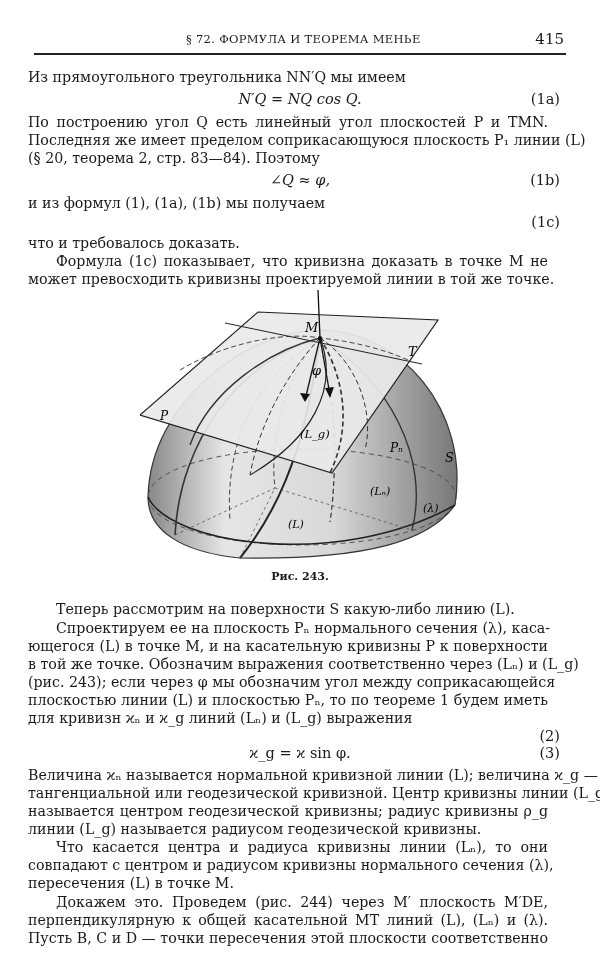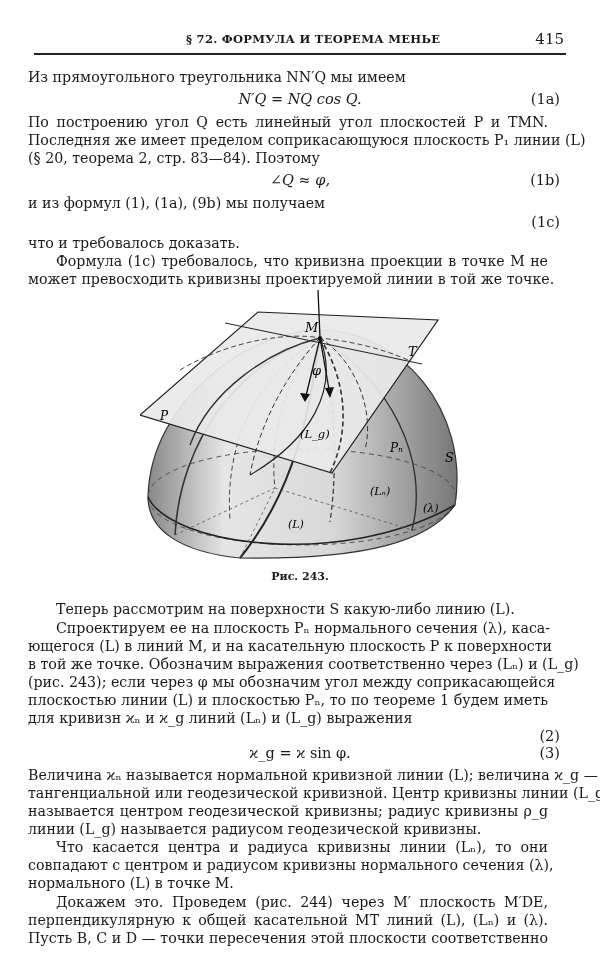--- a/index.html
+++ b/index.html
@@ -6,7 +6,7 @@
   body { width: 600px; height: 954px; position: relative; overflow: hidden;
          font-family: "DejaVu Serif", "Liberation Serif", serif; color: #1a1a1a; }
   .header { position: absolute; left: 36px; top: 30px; width: 528px; height: 20px; }
-  .header .title { position: absolute; left: 150px; top: 2px; font-size: 11.5px; font-weight: bold; letter-spacing: 0.3px; }
+  .header .title { position: absolute; left: 150px; top: 2px; font-size: 11.5px; font-weight: normal; letter-spacing: 0.3px; }
   .header .pageno { position: absolute; right: 0; top: 0; font-size: 15px; }
   .rule { position: absolute; left: 34px; top: 53px; width: 532px; height: 0; border-top: 2px solid #222; }
   .line { position: absolute; left: 28px; width: 520px; font-size: 14.2px; line-height: 18px; white-space: nowrap; }

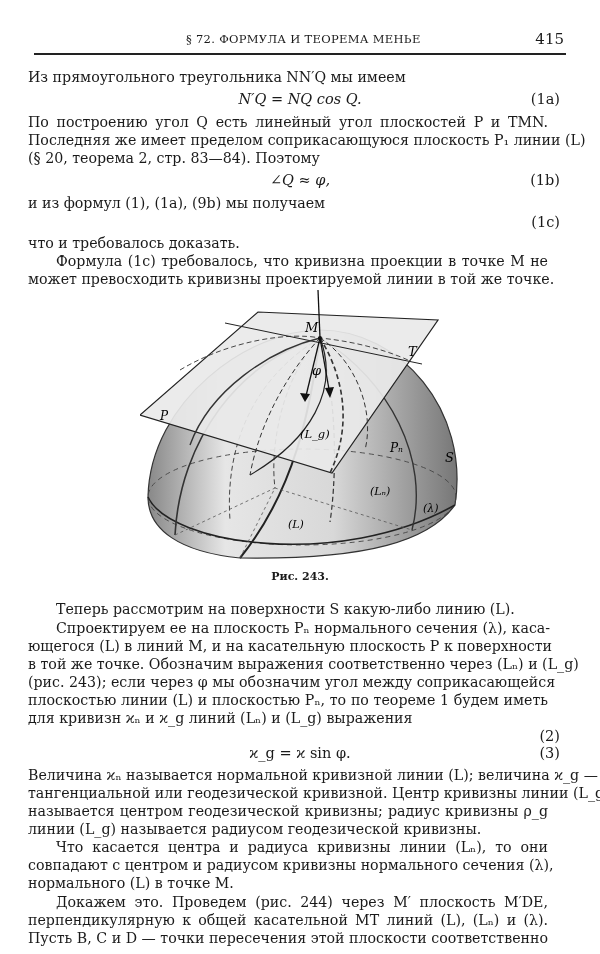--- a/index.html
+++ b/index.html
@@ -40,7 +40,7 @@
   <span class="expr it">∠Q ≈ φ,</span>
   <span class="num">(1b)</span>
 </div>
-<div class="line" style="top:194px">и из формул (1), (1a), (9b) мы получаем</div>
+<div class="line" style="top:194px">и из формул (1), (1a), (1b) мы получаем</div>
 <div class="formula" style="top:214px">
   <span class="num">(1c)</span>
 </div>

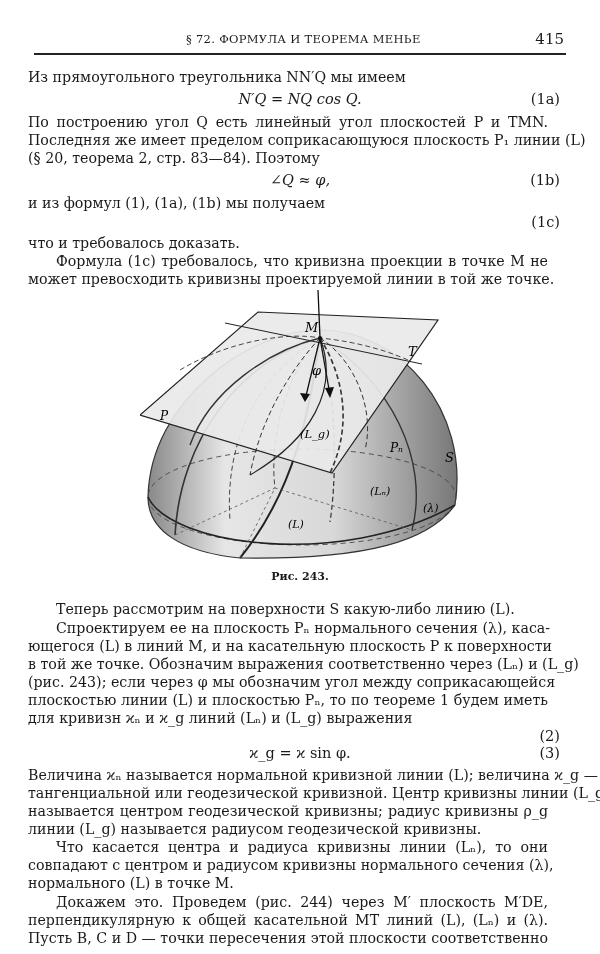--- a/index.html
+++ b/index.html
@@ -45,7 +45,7 @@
   <span class="num">(1c)</span>
 </div>
 <div class="line" style="top:234px">что и требовалось доказать.</div>
-<div class="line just indent" style="top:252px">Формула (1c) требовалось, что кривизна проекции в точке M не</div>
+<div class="line just indent" style="top:252px">Формула (1c) показывает, что кривизна доказать в точке M не</div>
 <div class="line just" style="top:270px">может превосходить кривизны проектируемой линии в той же точке.</div>
 
 <svg class="fig" width="330" height="275" viewBox="0 0 330 275">

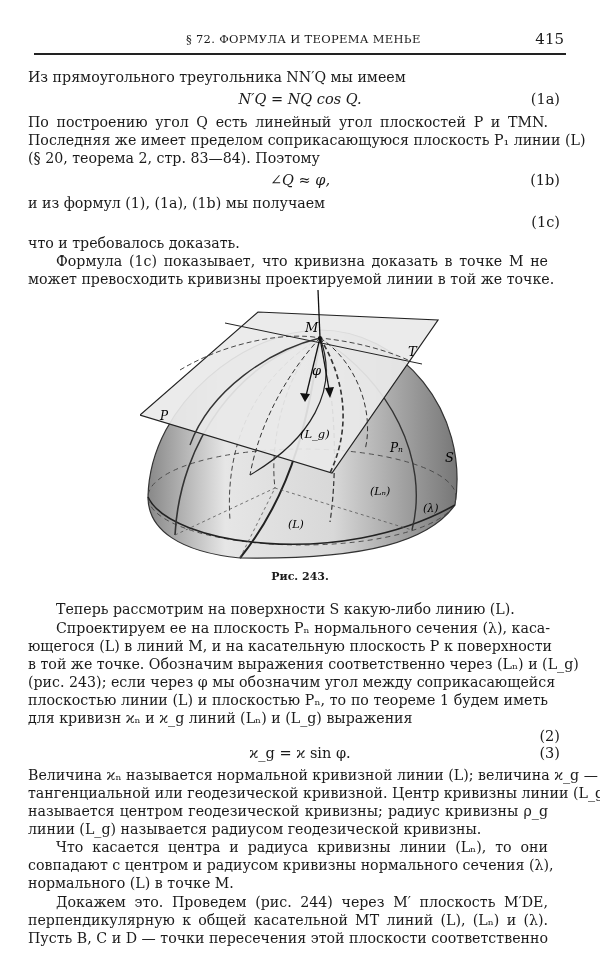--- a/index.html
+++ b/index.html
@@ -103,7 +103,7 @@
 
 <div class="line indent" style="top:600px">Теперь рассмотрим на поверхности S какую-либо линию (L).</div>
 <div class="line just indent" style="top:619px">Спроектируем ее на плоскость Pₙ нормального сечения (λ), каса-</div>
-<div class="line just" style="top:637px">ющегося (L) в линий M, и на касательную плоскость P к поверхности</div>
+<div class="line just" style="top:637px">ющегося (L) в точке M, и на касательную кривизны P к поверхности</div>
 <div class="line just" style="top:655px">в той же точке. Обозначим выражения соответственно через (Lₙ) и (L_g)</div>
 <div class="line just" style="top:673px">(рис. 243); если через φ мы обозначим угол между соприкасающейся</div>
 <div class="line just" style="top:691px">плоскостью линии (L) и плоскостью Pₙ, то по теореме 1 будем иметь</div>

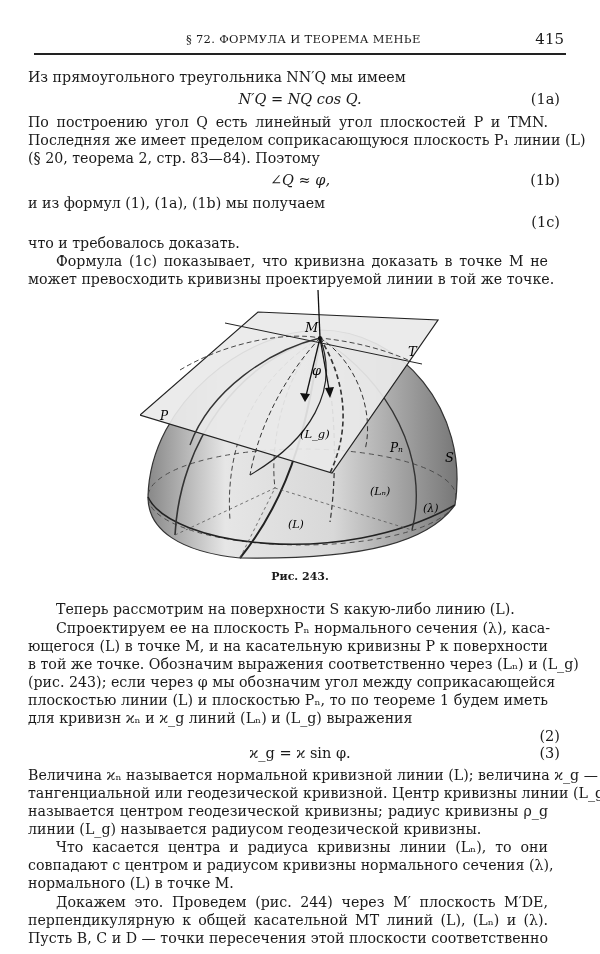--- a/index.html
+++ b/index.html
@@ -121,7 +121,7 @@
 <div class="line" style="top:820px">линии (L_g) называется радиусом геодезической кривизны.</div>
 <div class="line just indent" style="top:838px">Что касается центра и радиуса кривизны линии (Lₙ), то они</div>
 <div class="line just" style="top:856px">совпадают с центром и радиусом кривизны нормального сечения (λ),</div>
-<div class="line" style="top:874px">нормального (L) в точке M.</div>
+<div class="line" style="top:874px">пересечения (L) в точке M.</div>
 <div class="line just indent" style="top:893px">Докажем это. Проведем (рис. 244) через M′ плоскость M′DE,</div>
 <div class="line just" style="top:911px">перпендикулярную к общей касательной MT линий (L), (Lₙ) и (λ).</div>
 <div class="line just" style="top:929px">Пусть B, C и D — точки пересечения этой плоскости соответственно</div>

